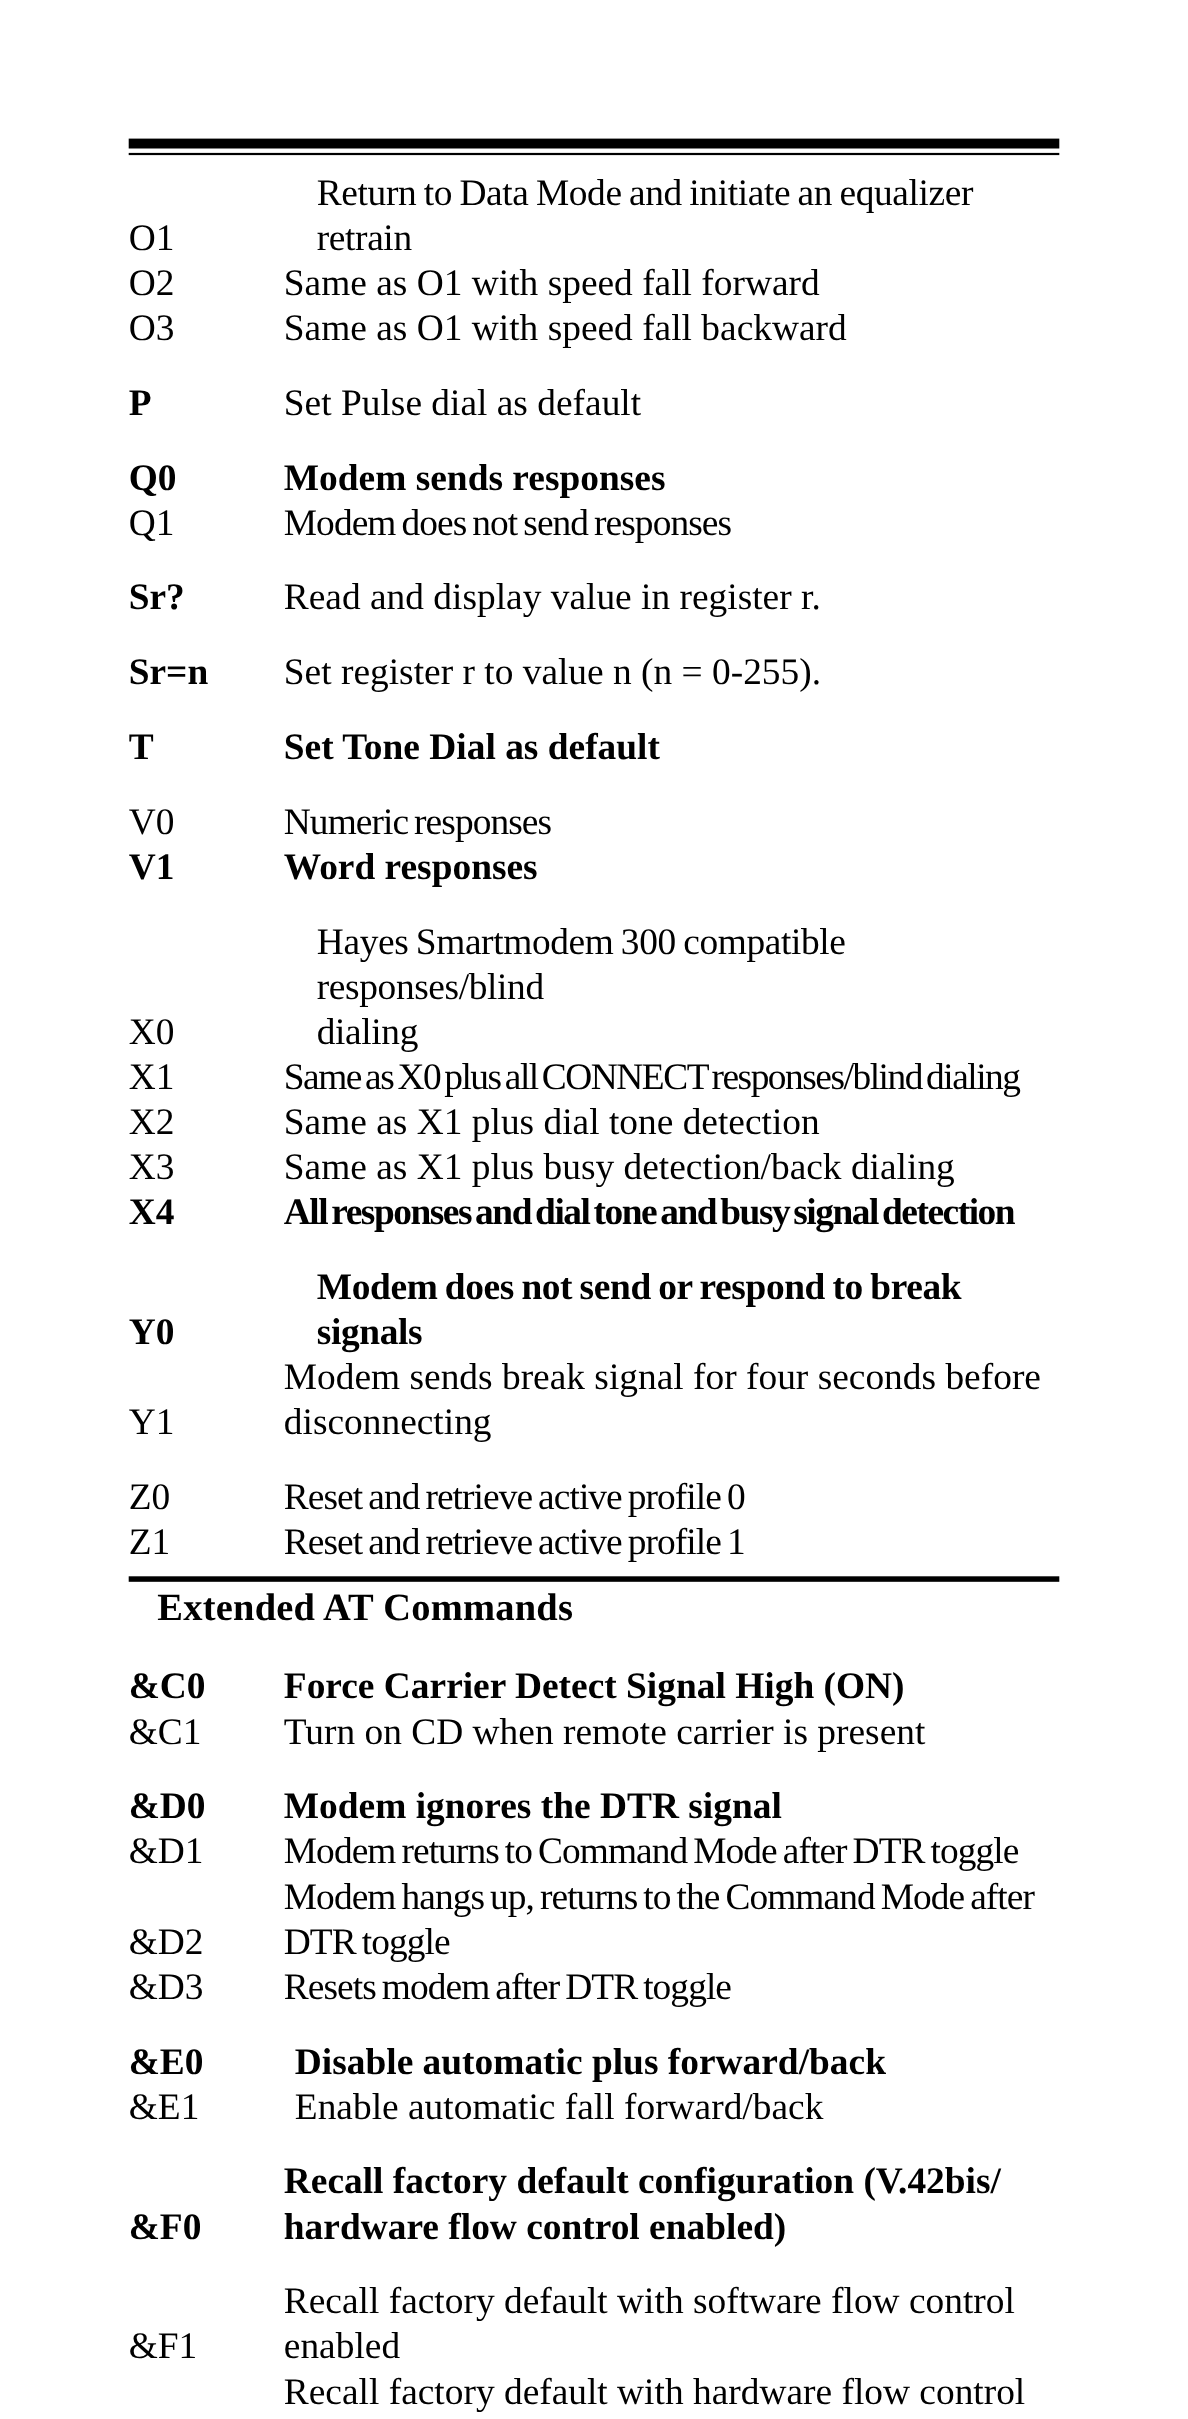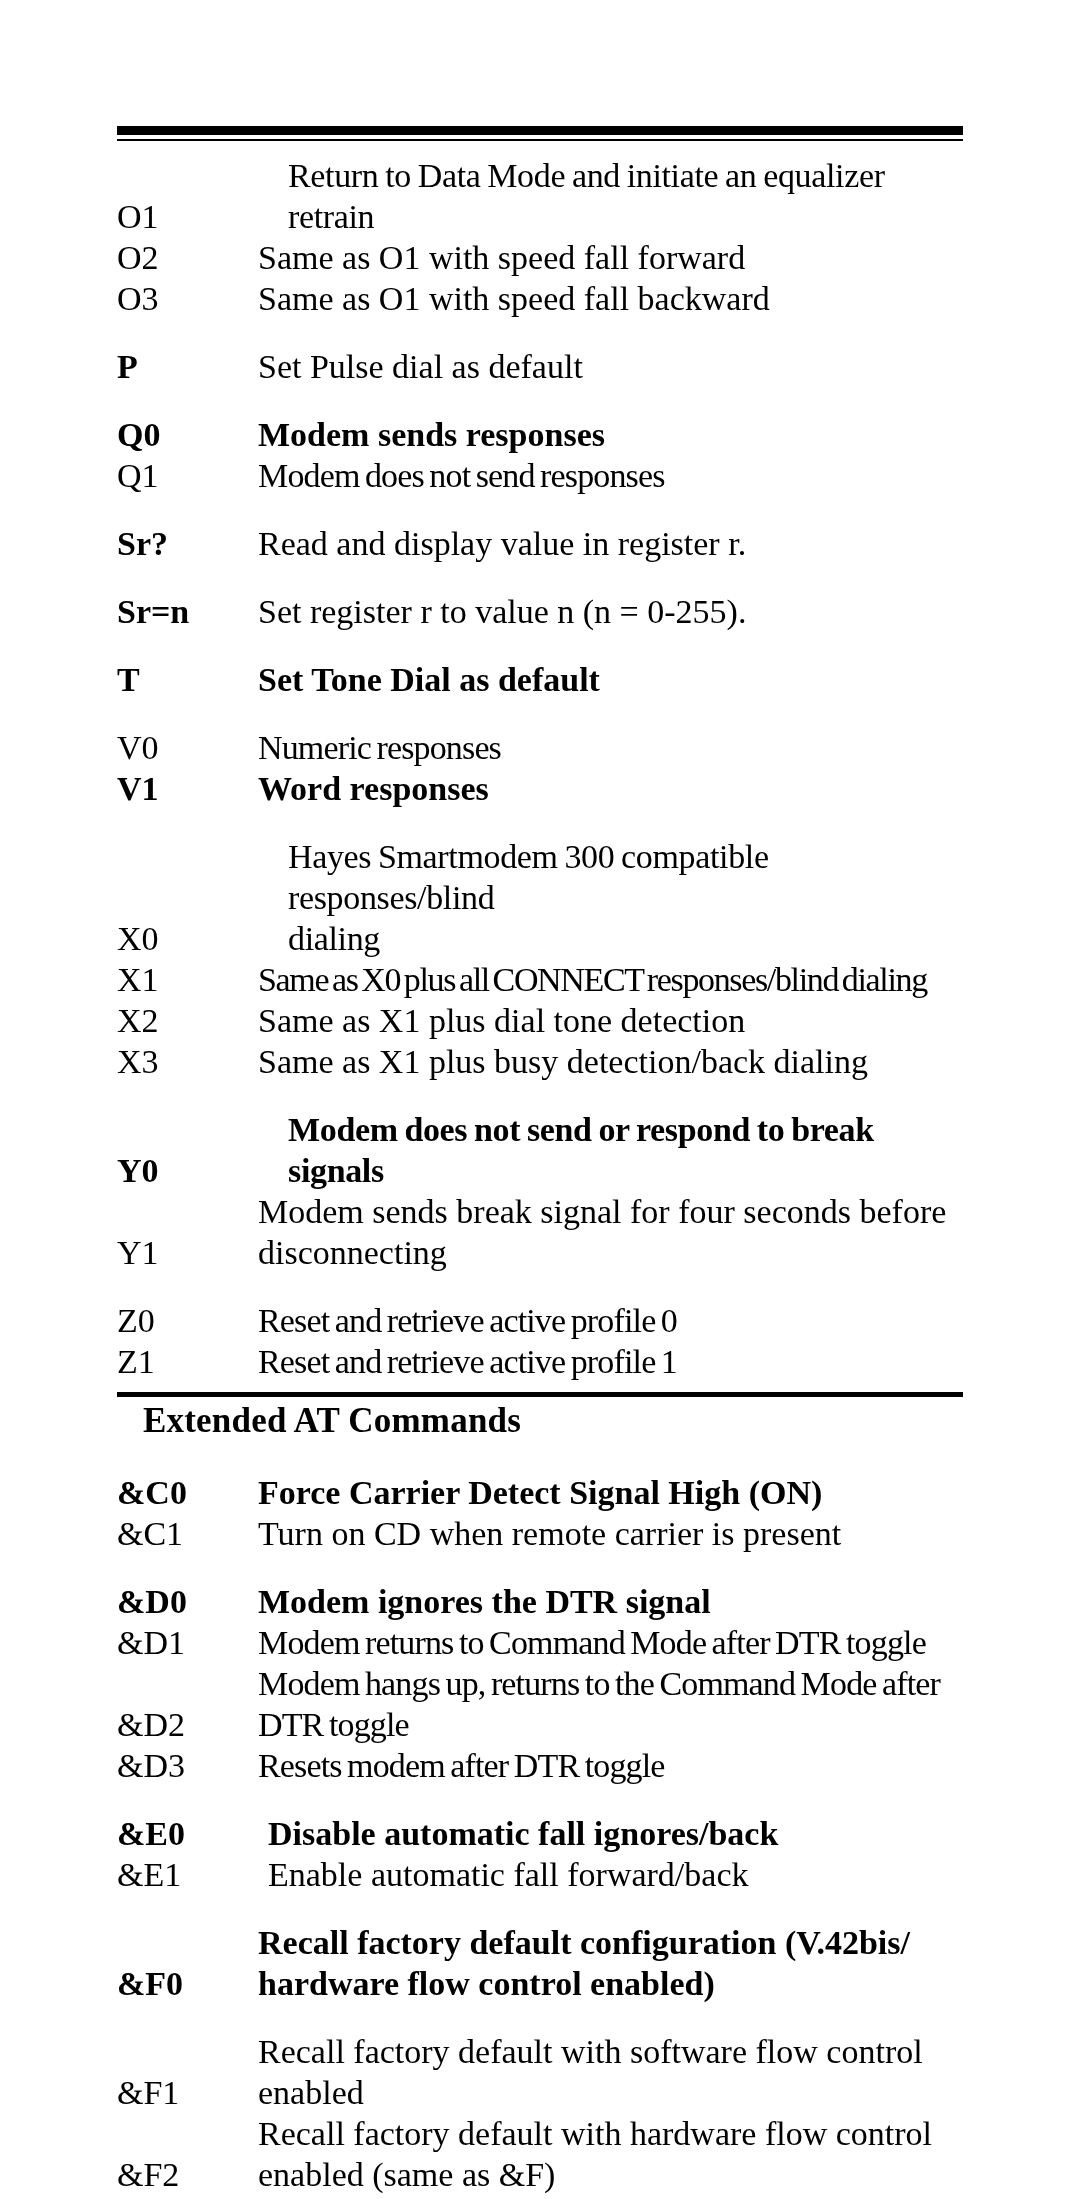--- a/index.html
+++ b/index.html
@@ -182,6 +182,10 @@
           <div class="code">X3</div>
           <div class="desc">Same as X1 plus busy detection/back dialing</div>
         </div>
+        <div class="row bold">
+          <div class="code">X4</div>
+          <div class="desc vtight">All responses and dial tone and busy signal detection</div>
+        </div>
         <div class="row bold gap-before">
           <div class="code">Y0</div>
           <div class="desc tight">Modem does not send or respond to break signals</div>

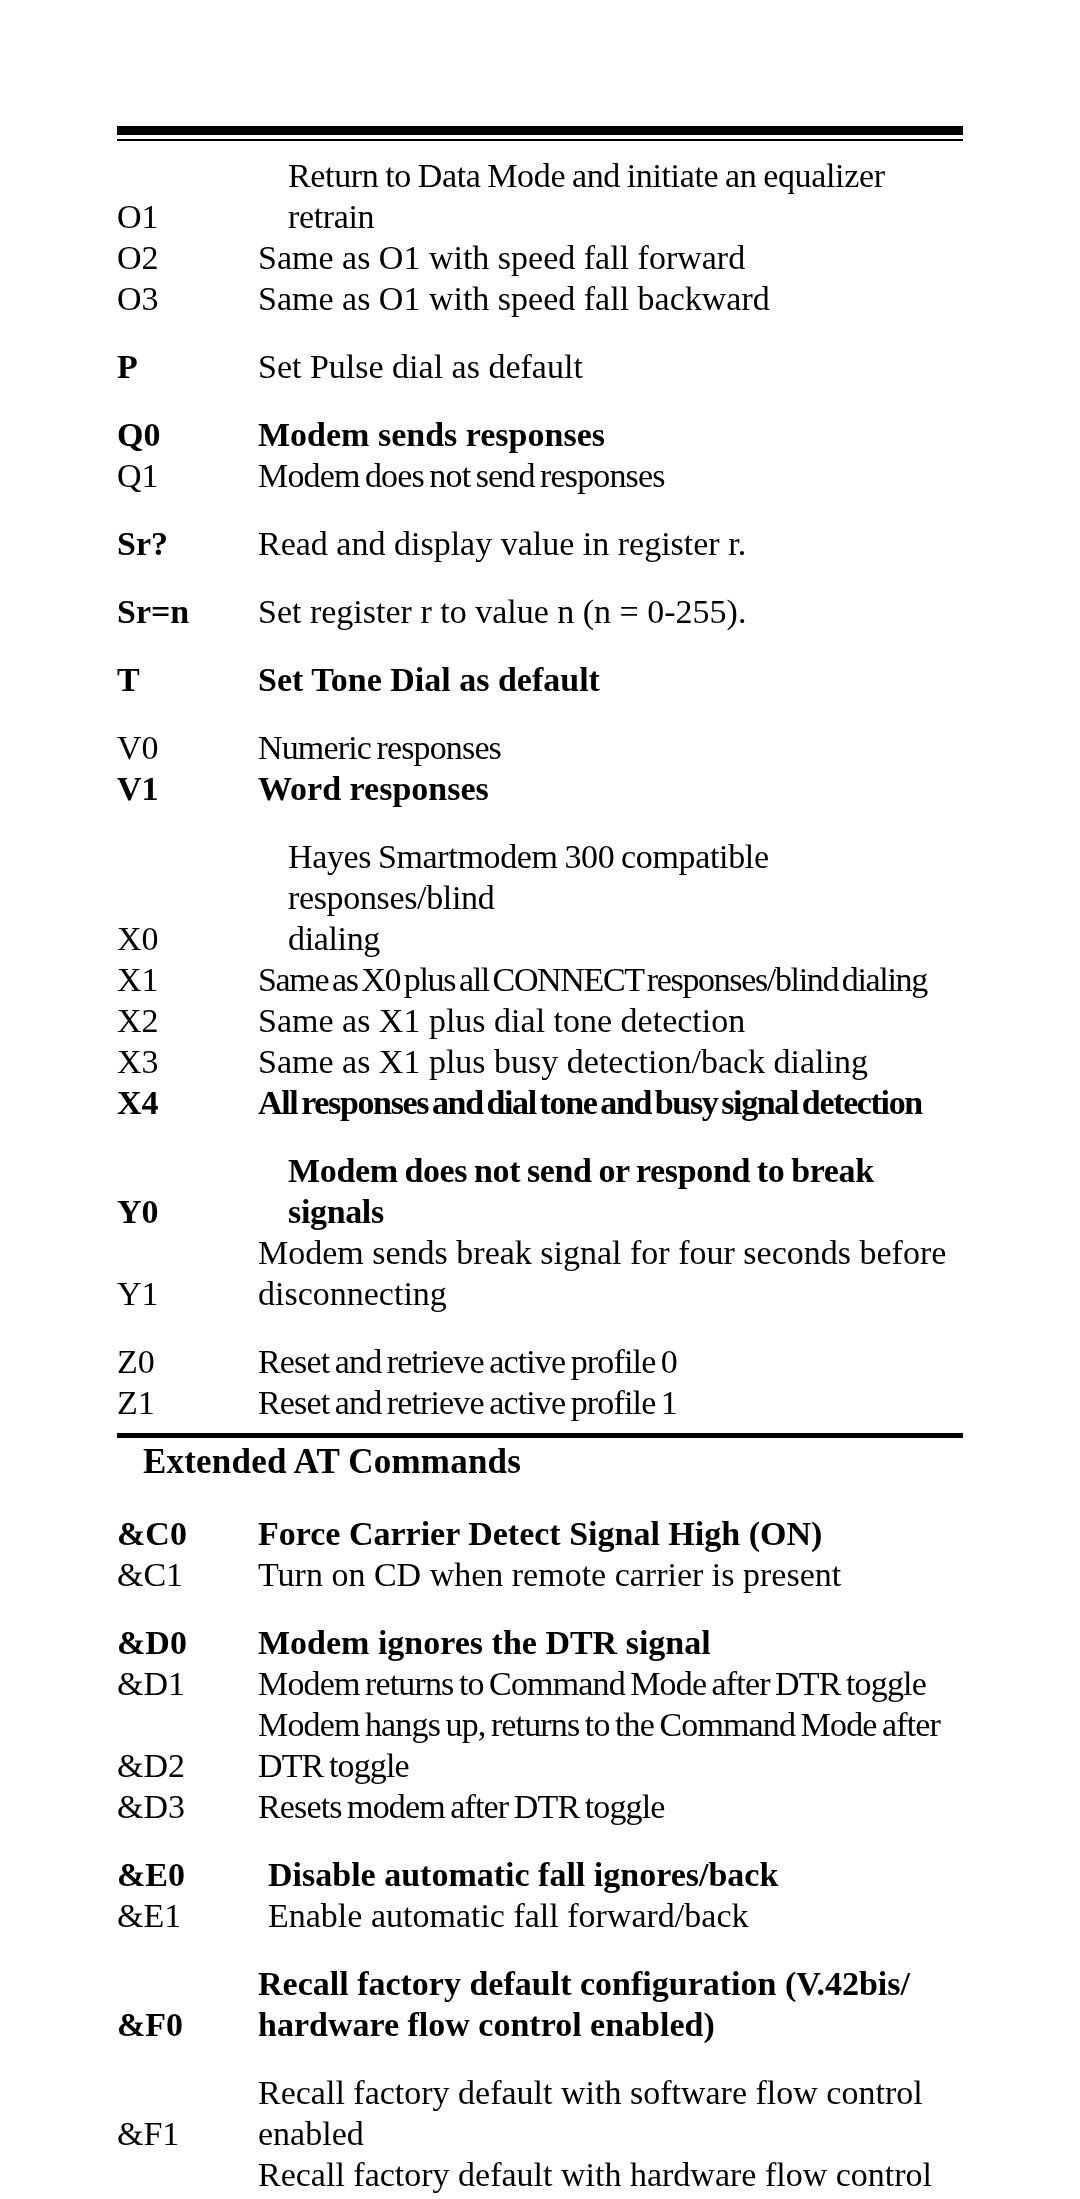--- a/index.html
+++ b/index.html
@@ -235,7 +235,7 @@
         </div>
         <div class="row bold gap-before">
           <div class="code">&amp;E0</div>
-          <div class="desc indent">Disable automatic fall ignores/back</div>
+          <div class="desc indent">Disable automatic plus forward/back</div>
         </div>
         <div class="row">
           <div class="code">&amp;E1</div>

